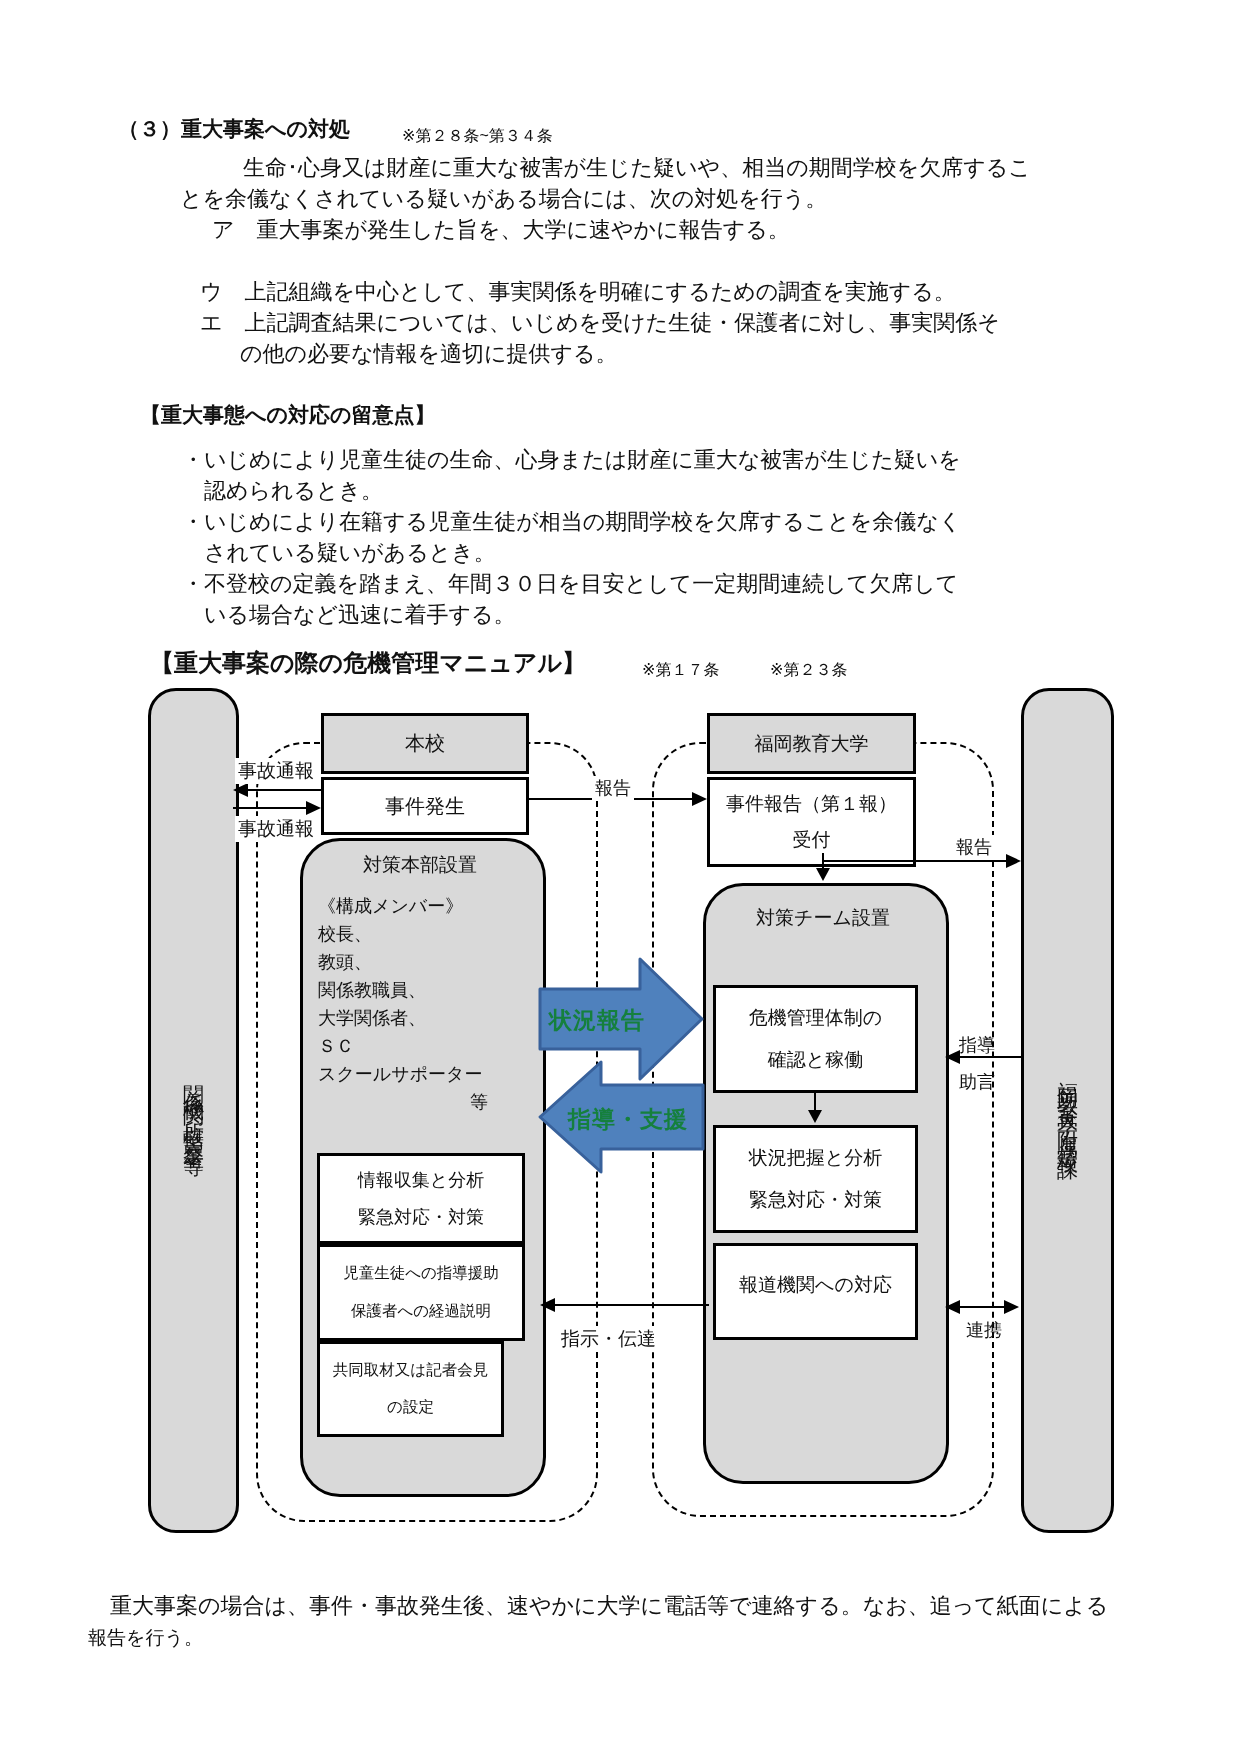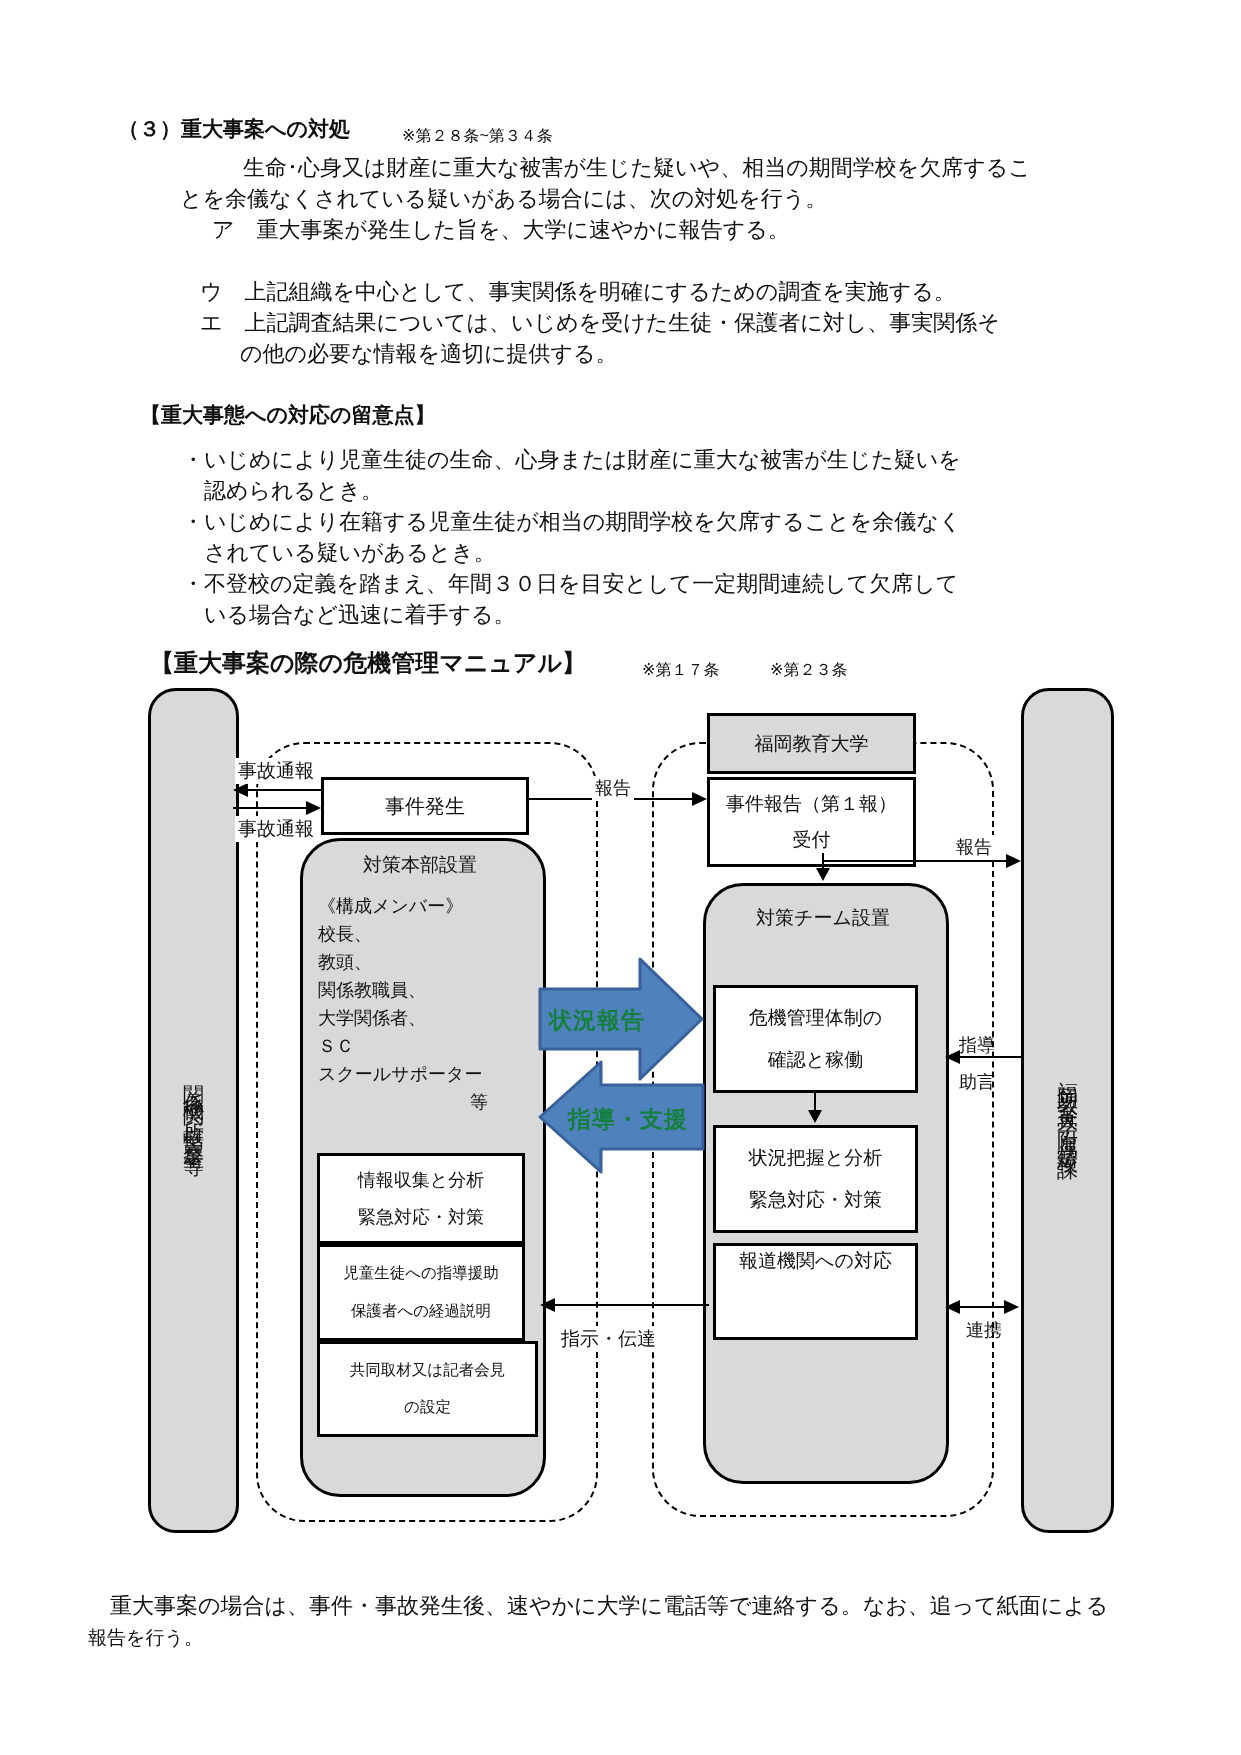--- a/index.html
+++ b/index.html
@@ -67,6 +67,7 @@
   <div class="bigrect" style="left:300px;top:838px;width:240px;height:653px;"></div>
   <div class="bigrect" style="left:703px;top:883px;width:240px;height:595px;"></div>
 
+  <div class="box gray cjust" style="left:321px;top:713px;width:208px;height:61px;font-size:20px;">本校</div>
   <div class="box white cjust" style="left:321px;top:777px;width:208px;height:58px;font-size:20px;">事件発生</div>
   <div class="box gray cjust" style="left:707px;top:713px;width:209px;height:61px;font-size:19px;">福岡教育大学</div>
 

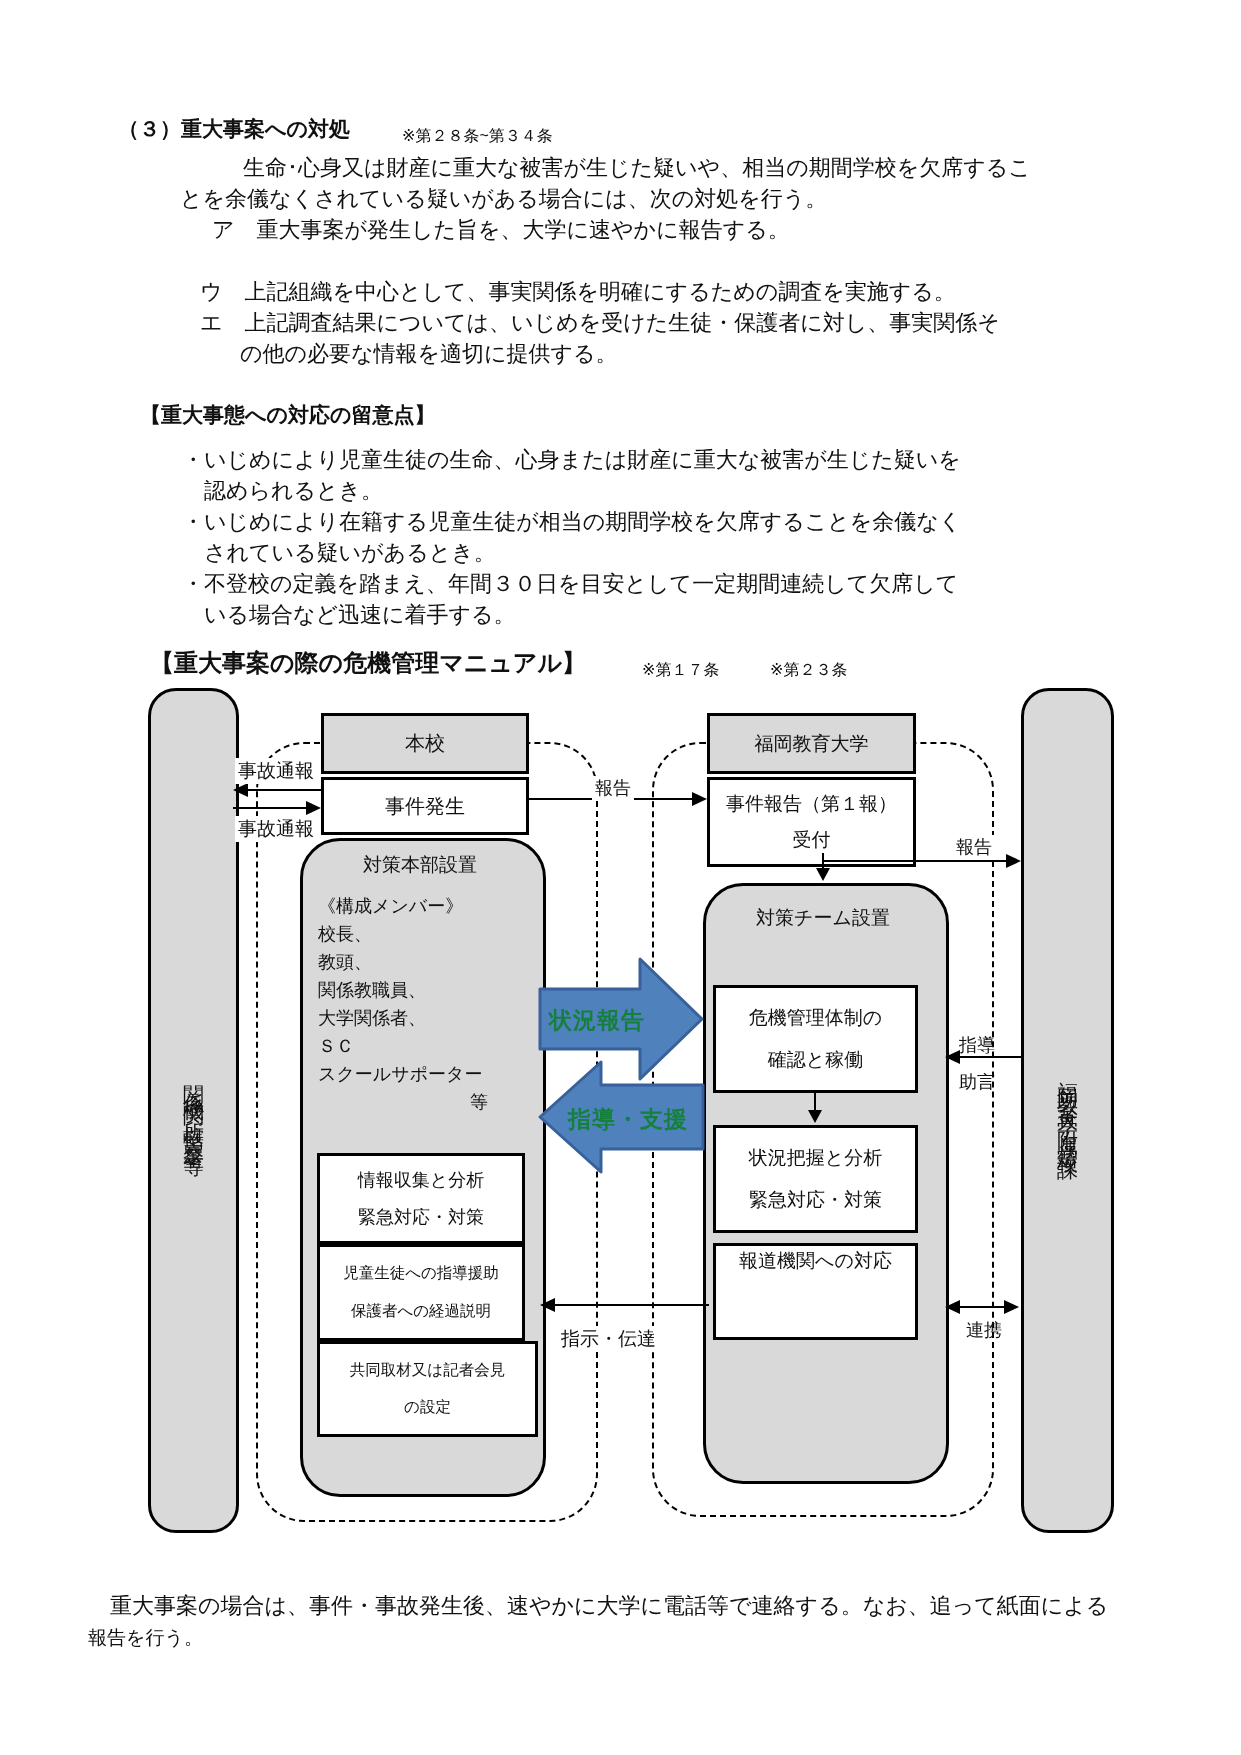--- a/index.html
+++ b/index.html
@@ -110,7 +110,7 @@
     <div>状況把握と分析</div>
     <div>緊急対応・対策</div>
   </div>
-  <div class="box white" style="left:713px;top:1243px;width:205px;height:97px;font-size:19px;justify-content:flex-start;padding-top:2px;">
+  <div class="box white" style="left:713px;top:1243px;width:205px;height:97px;font-size:19px;justify-content:flex-start;padding-top:26px;">
     <div>報道機関への対応</div>
   </div>
 

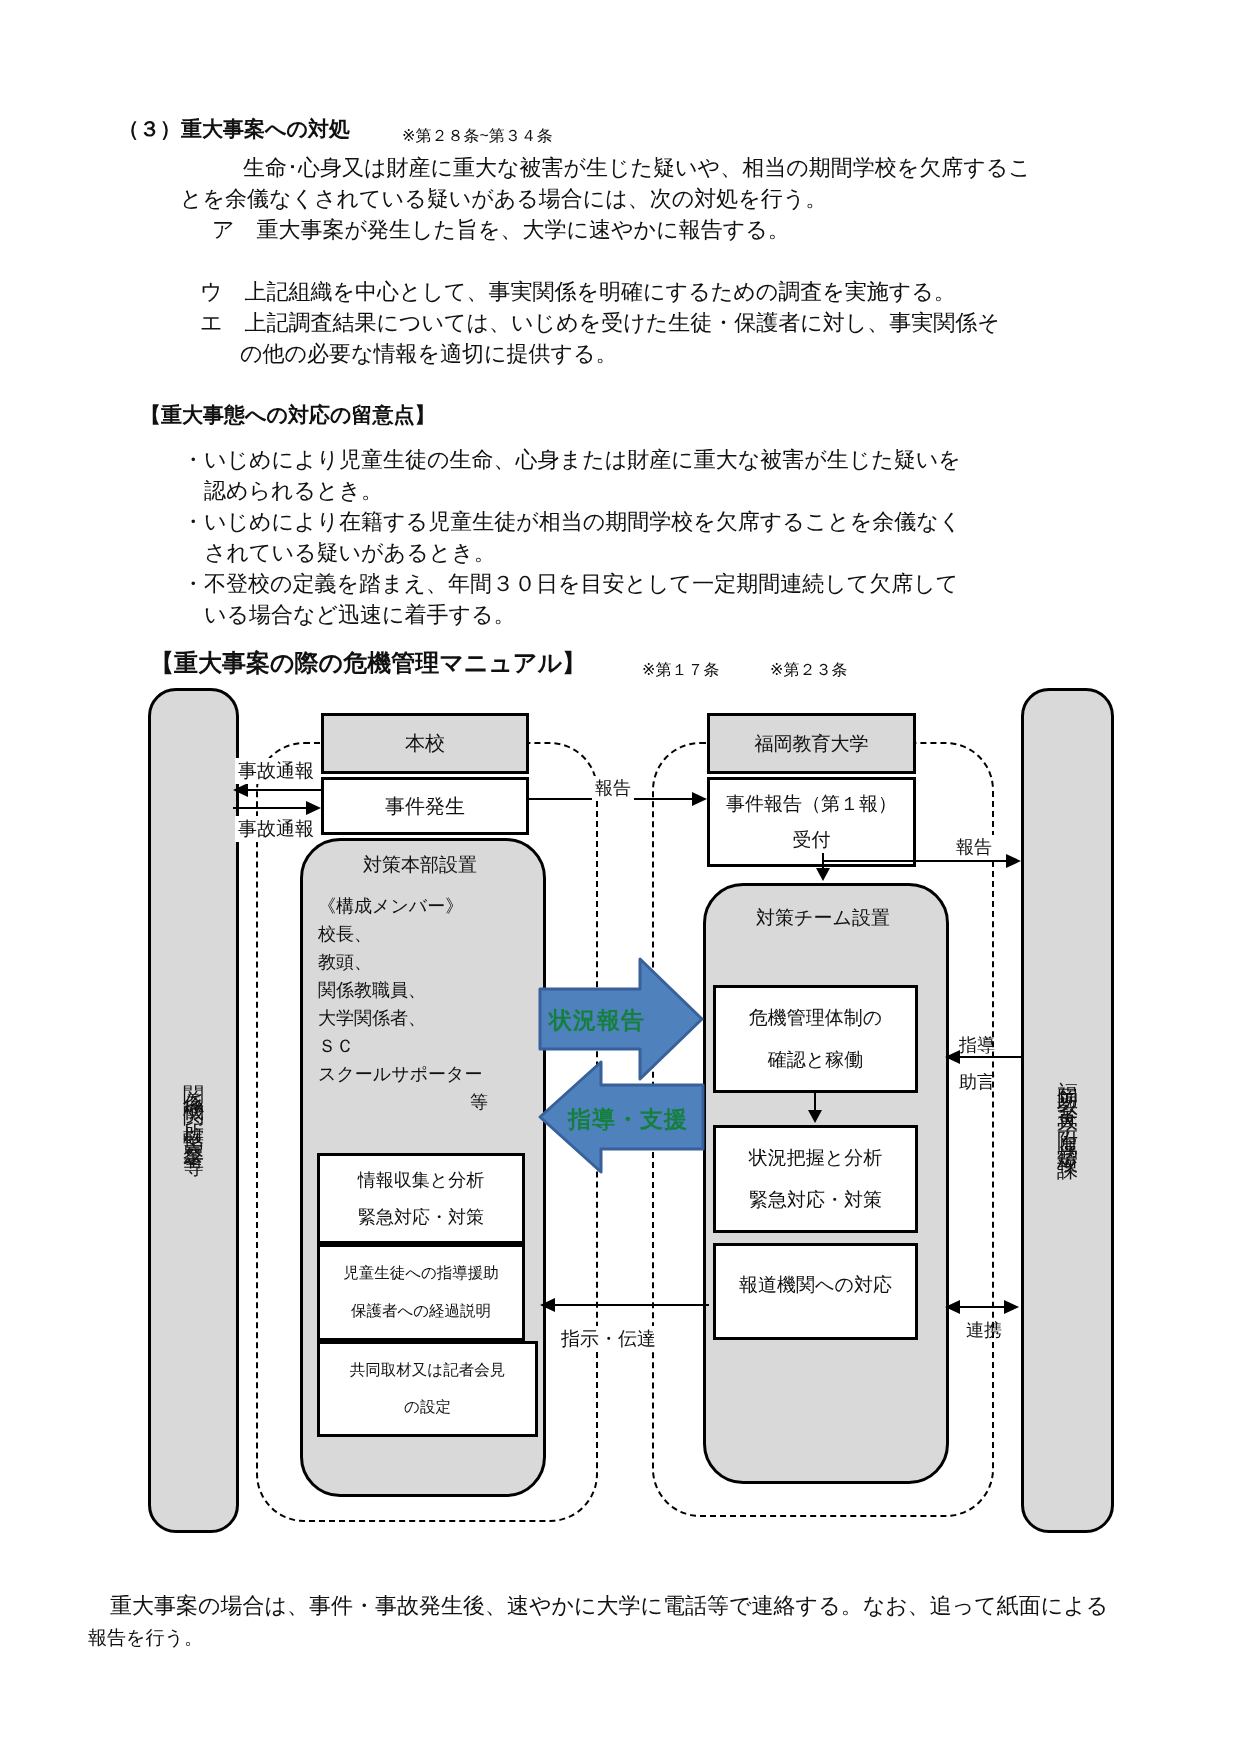--- a/index.html
+++ b/index.html
@@ -96,7 +96,7 @@
     <div>児童生徒への指導援助</div>
     <div>保護者への経過説明</div>
   </div>
-  <div class="box white" style="left:317px;top:1341px;width:221px;height:96px;font-size:15.5px;justify-content:space-evenly;">
+  <div class="box white" style="left:317px;top:1341px;width:187px;height:96px;font-size:15.5px;justify-content:space-evenly;">
     <div>共同取材又は記者会見</div>
     <div>の設定</div>
   </div>

